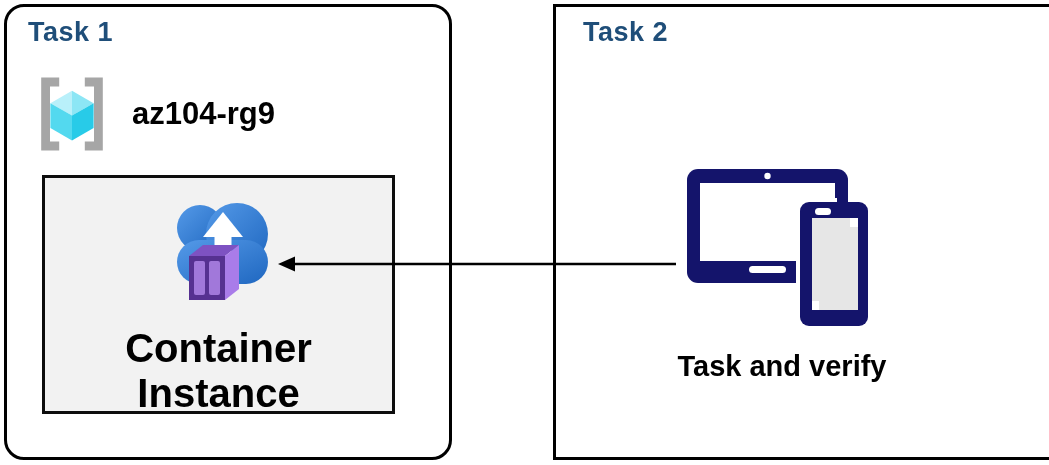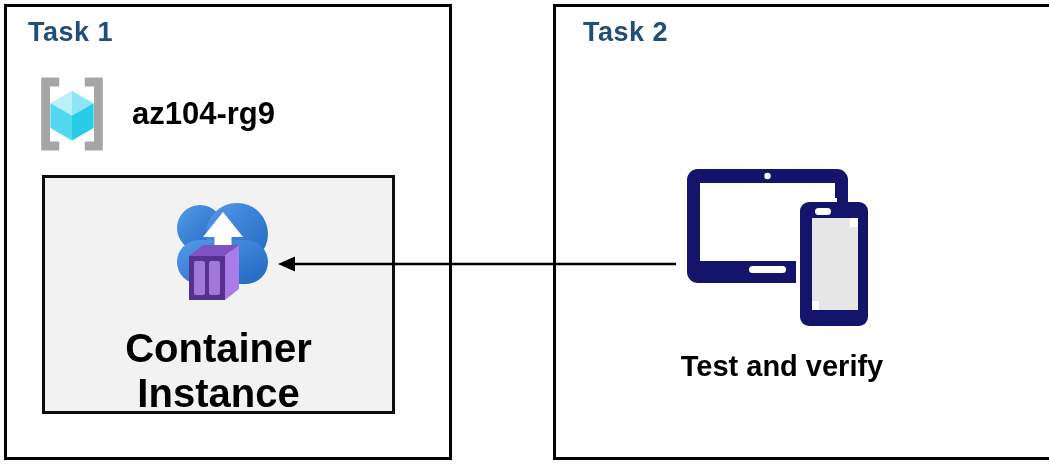--- a/index.html
+++ b/index.html
@@ -15,7 +15,7 @@
     background: #ffffff;
     border: 3px solid #000000;
   }
-  .task-box.left  { left: 4px;   width: 448px; }
+  .task-box.left  { left: 4px;   width: 448px; border-radius: 20px; }
   .task-box.right { left: 553px; width: 584px; }
 
   .task-title {

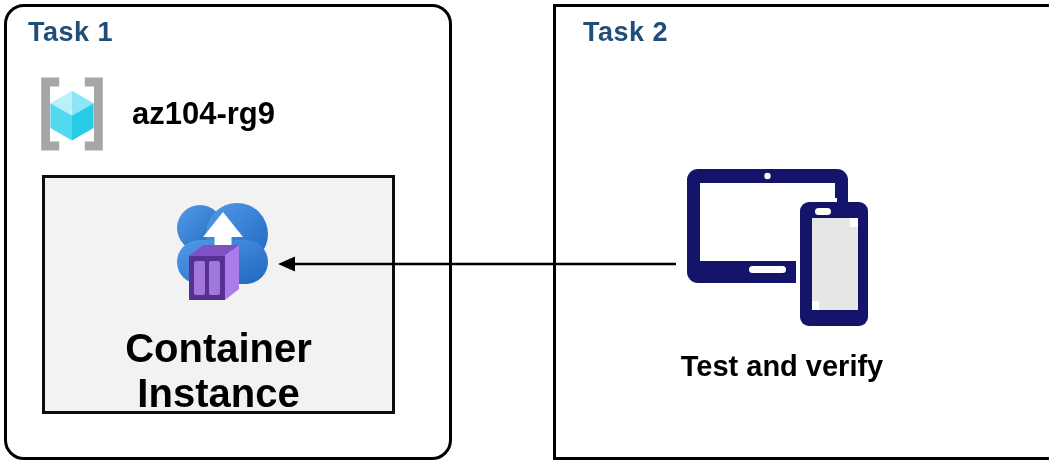--- a/index.html
+++ b/index.html
@@ -135,7 +135,7 @@
       <rect x="125" y="138" width="7" height="9" fill="#ffffff"></rect>
     </svg>
 
-    <div class="task2-label">Test and verify</div>
+    <div class="task2-label">Task and verify</div>
   </div>
 
   <svg class="flow-arrow" viewBox="0 0 400 26">

